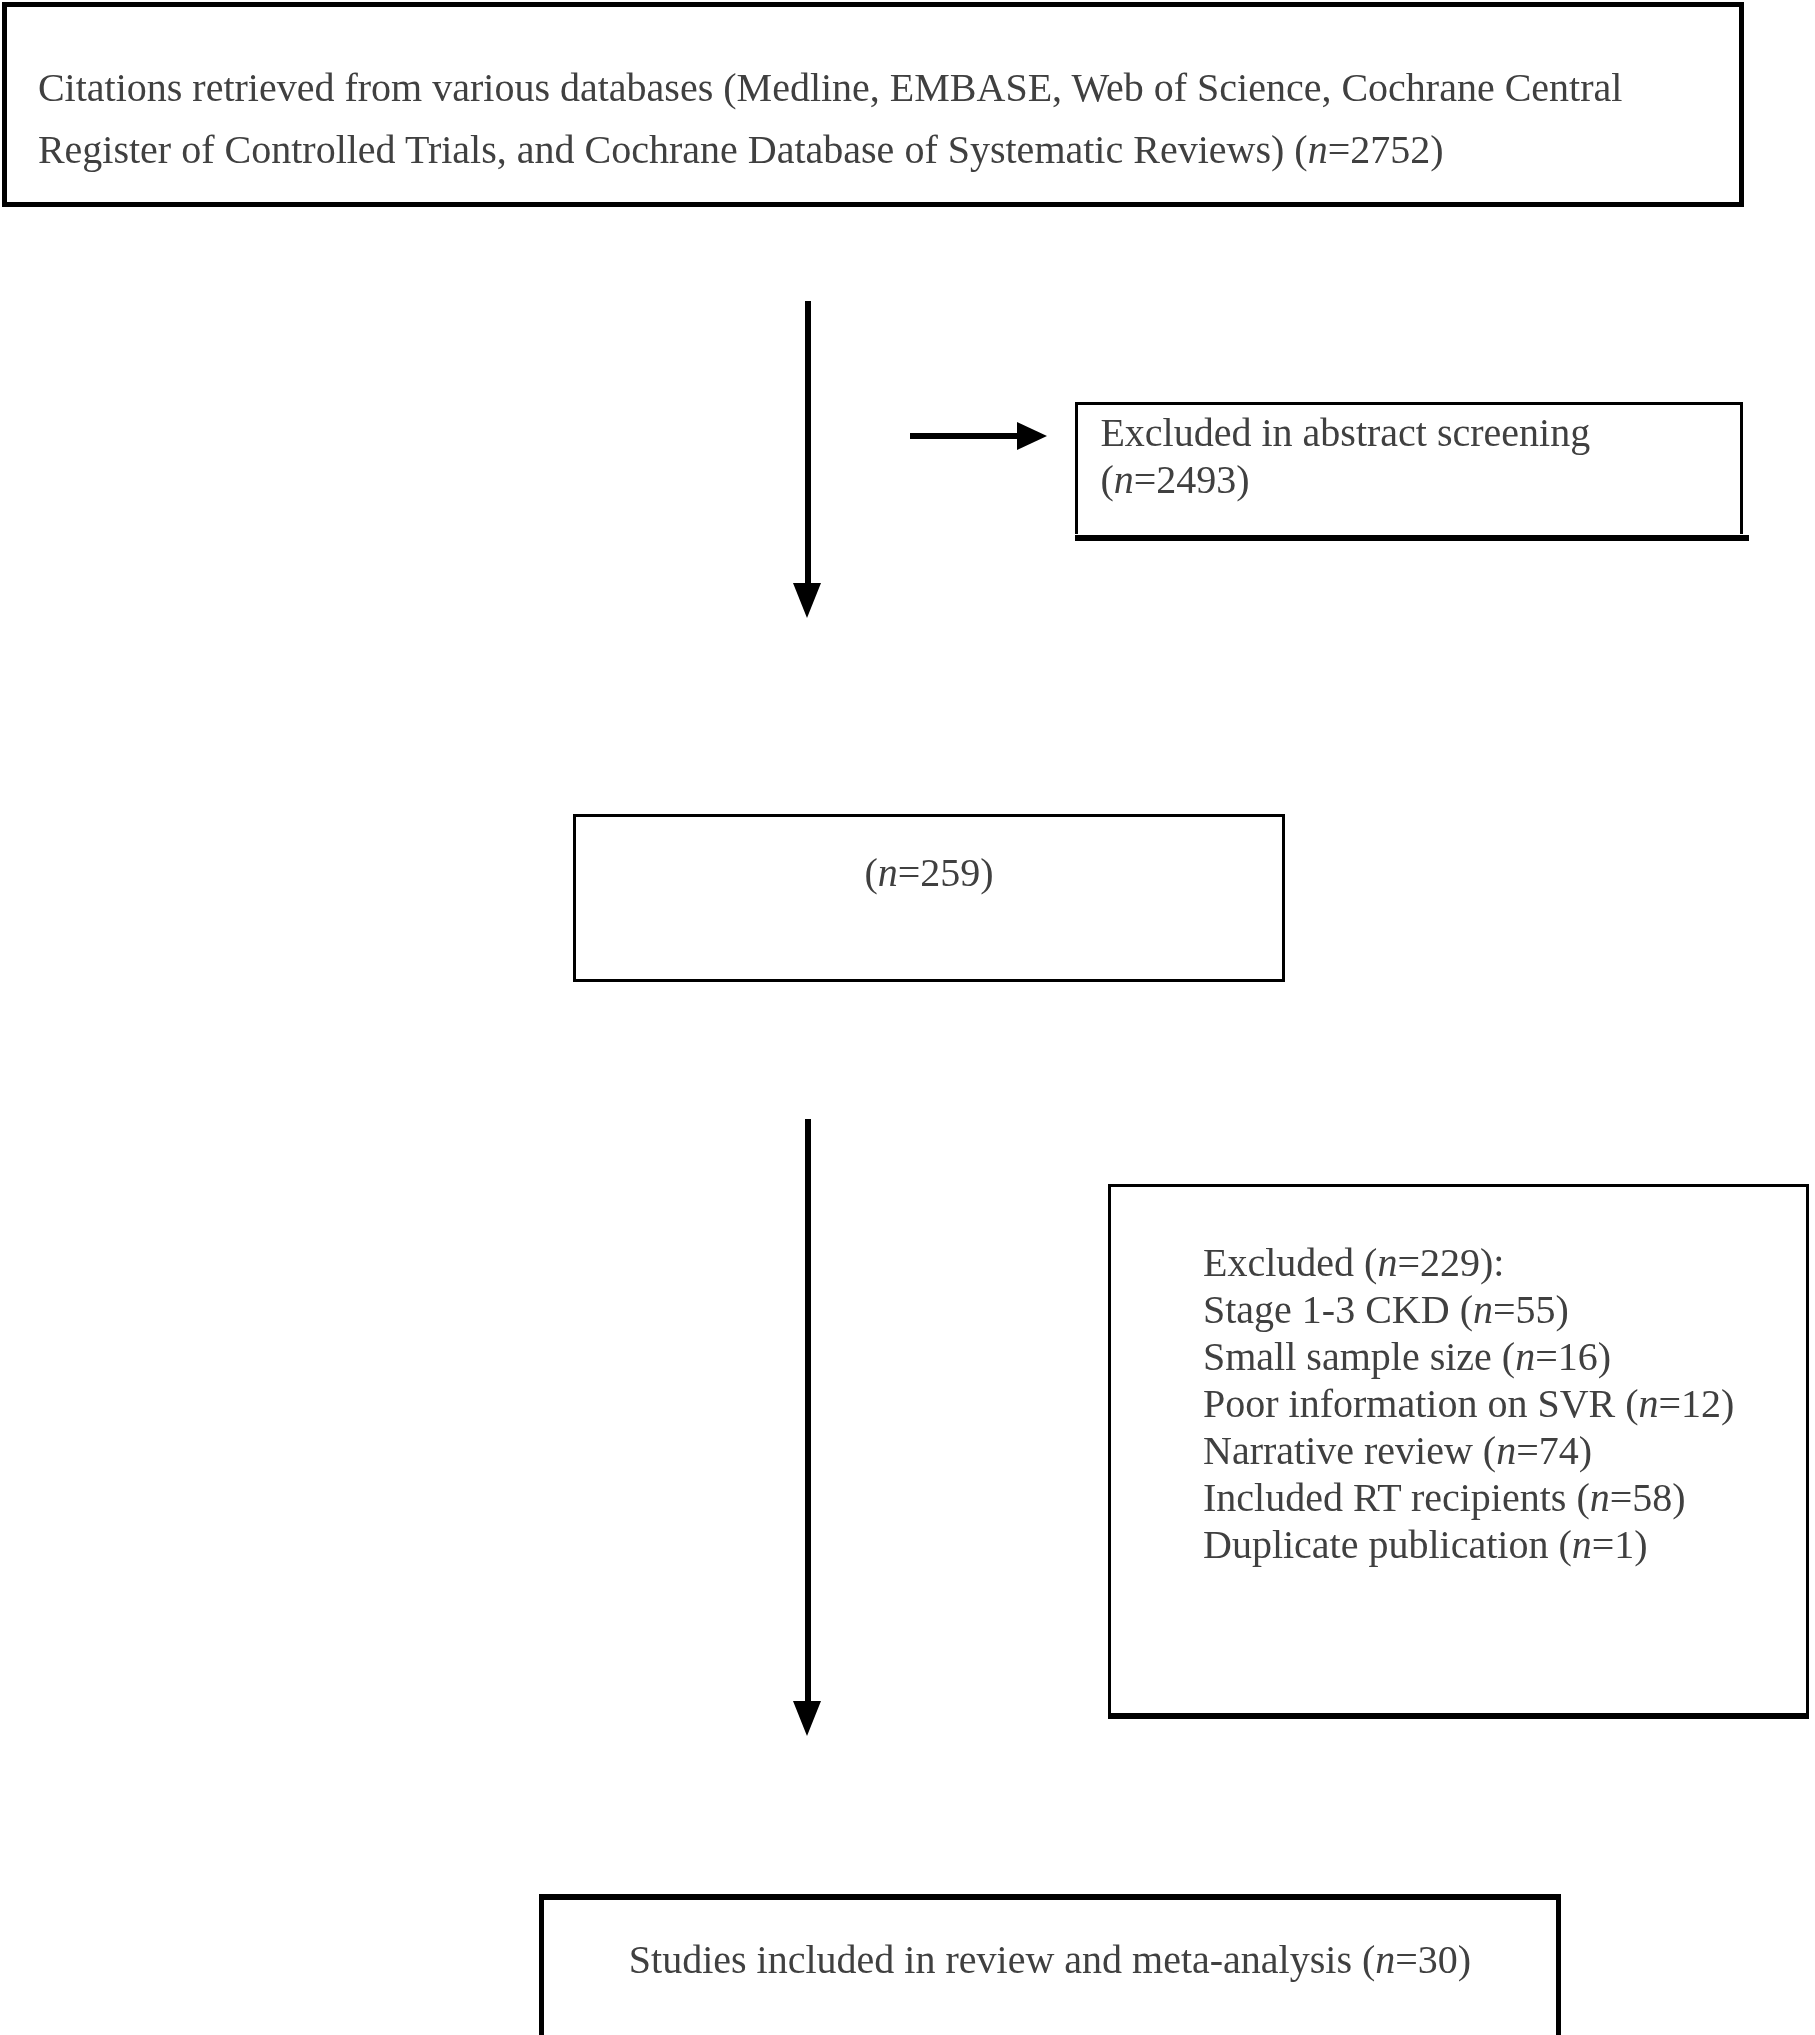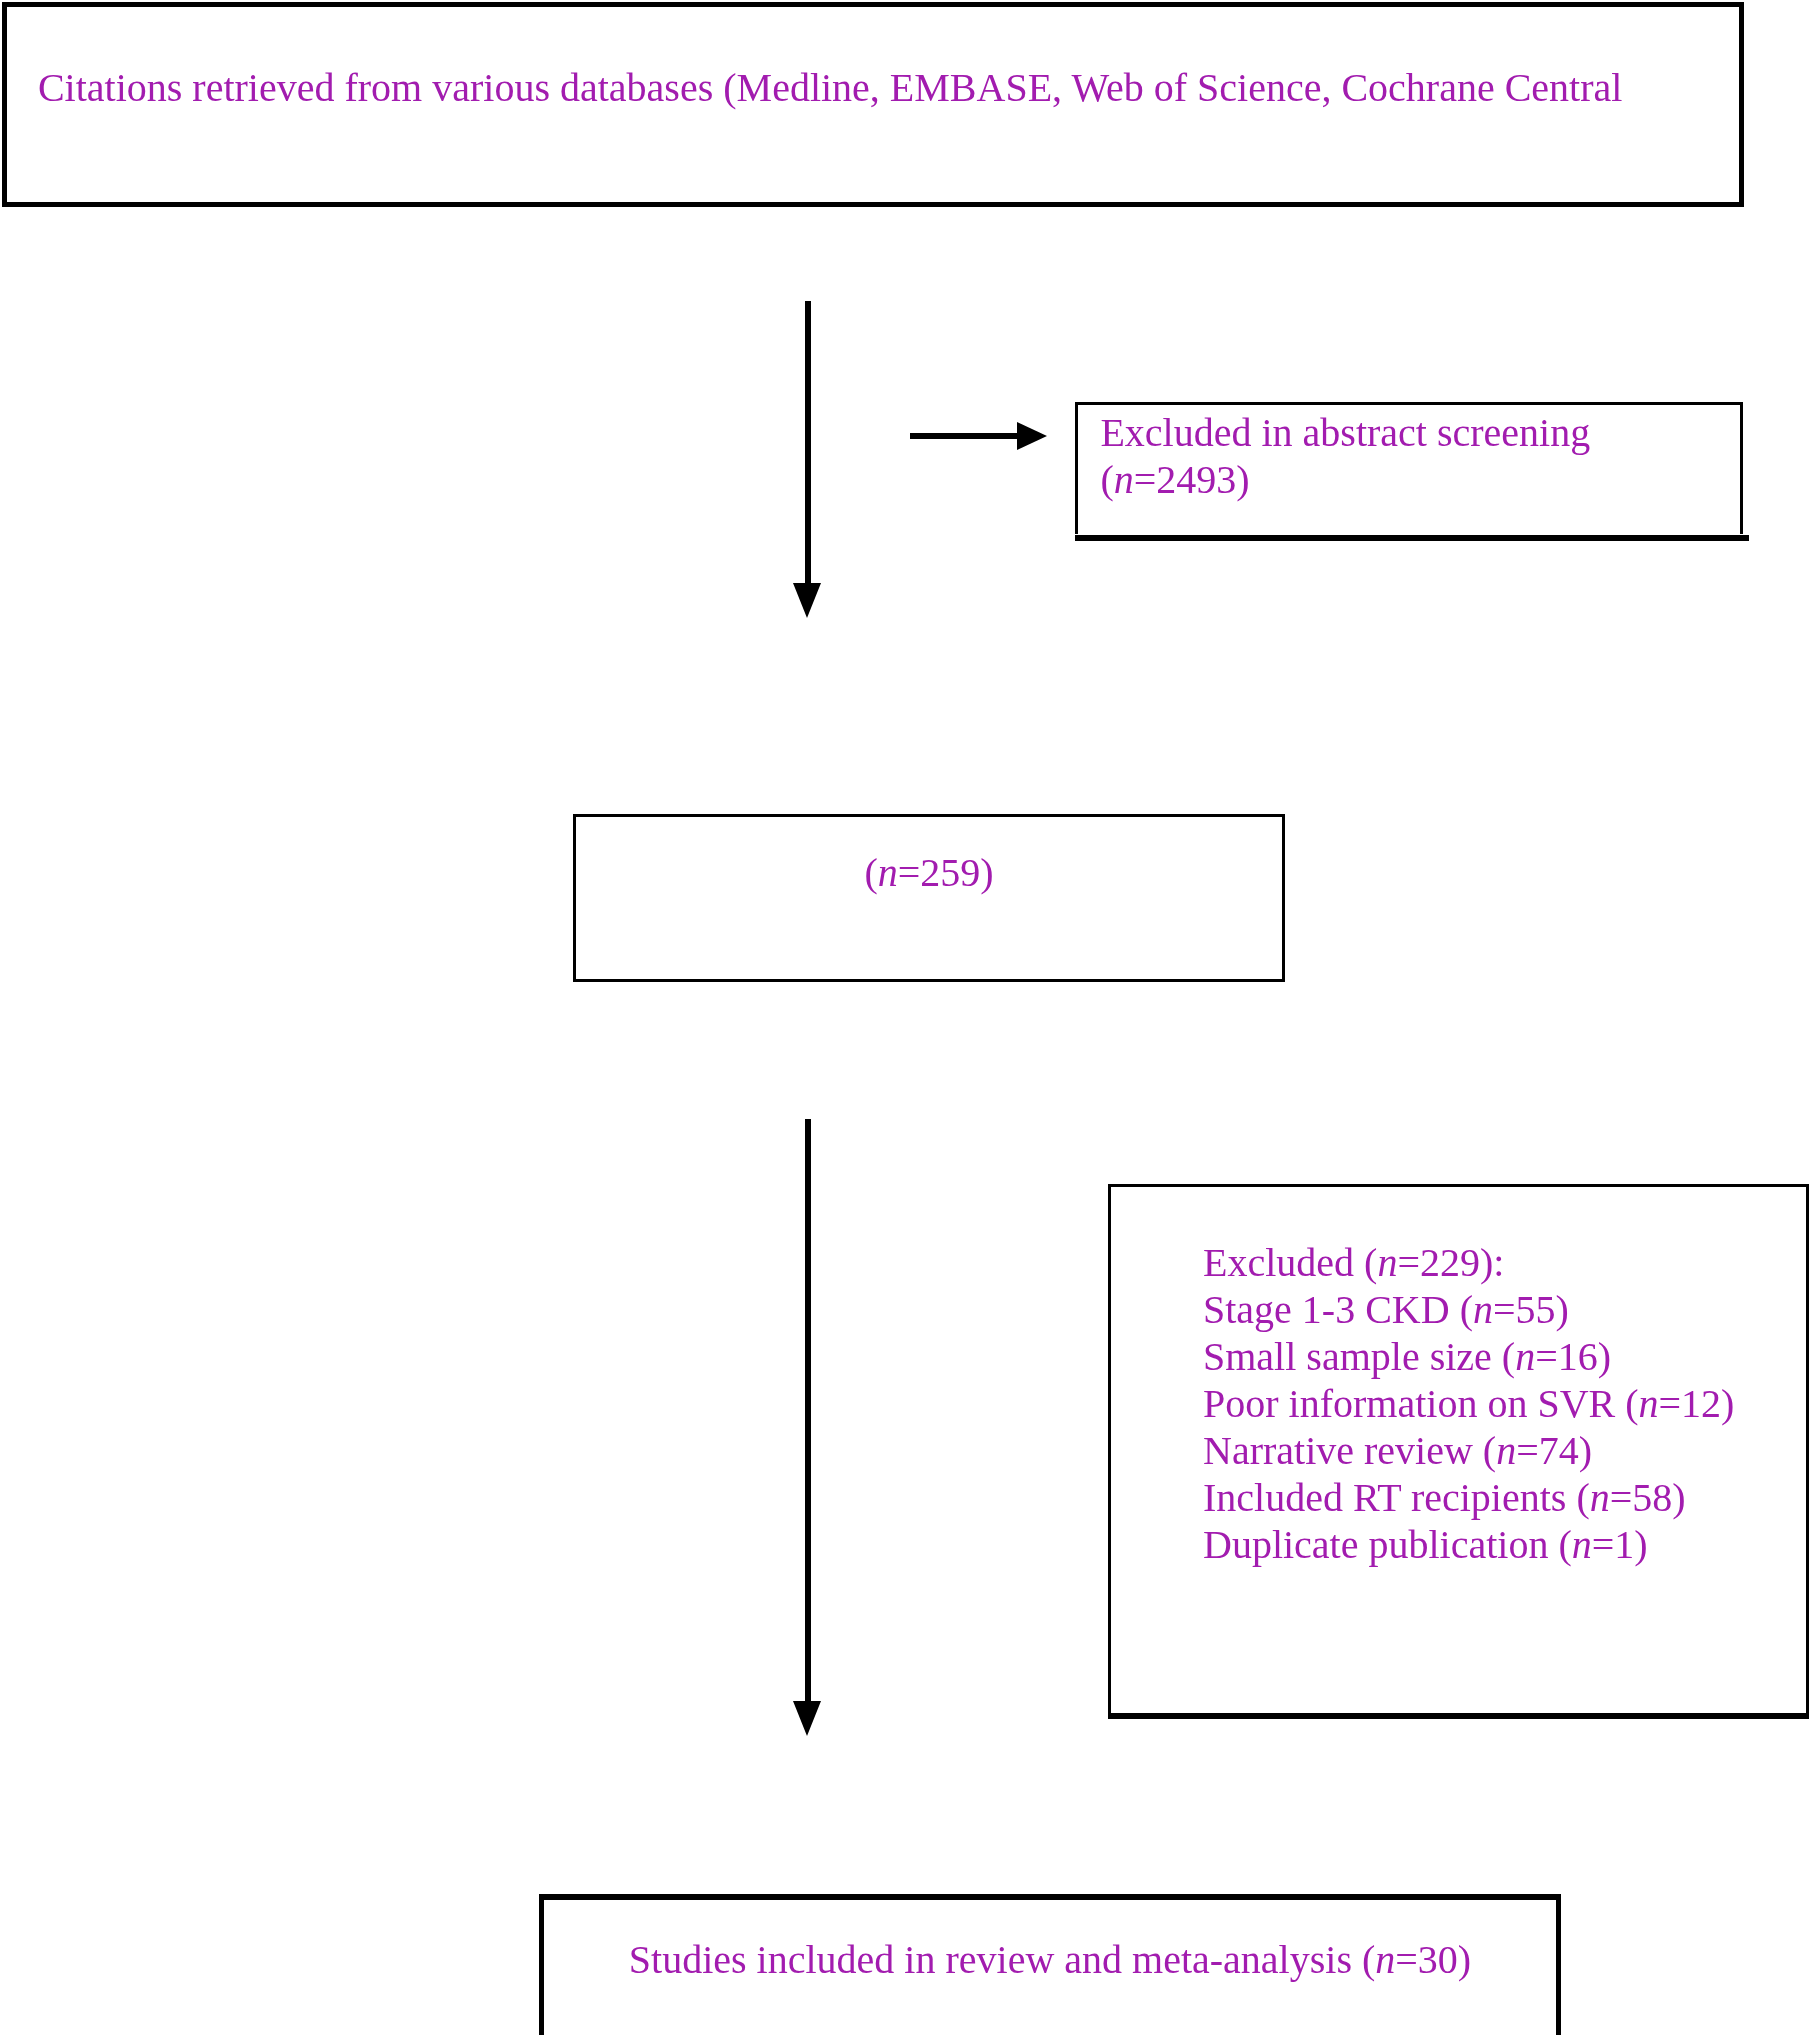--- a/index.html
+++ b/index.html
@@ -12,7 +12,7 @@
     width: 1815px;
     height: 2035px;
     background: #ffffff;
-    color: #a21caf;
+    color: #404040;
     font-family: "Liberation Serif", "DejaVu Serif", serif;
     font-size: 40px;
     overflow: hidden;

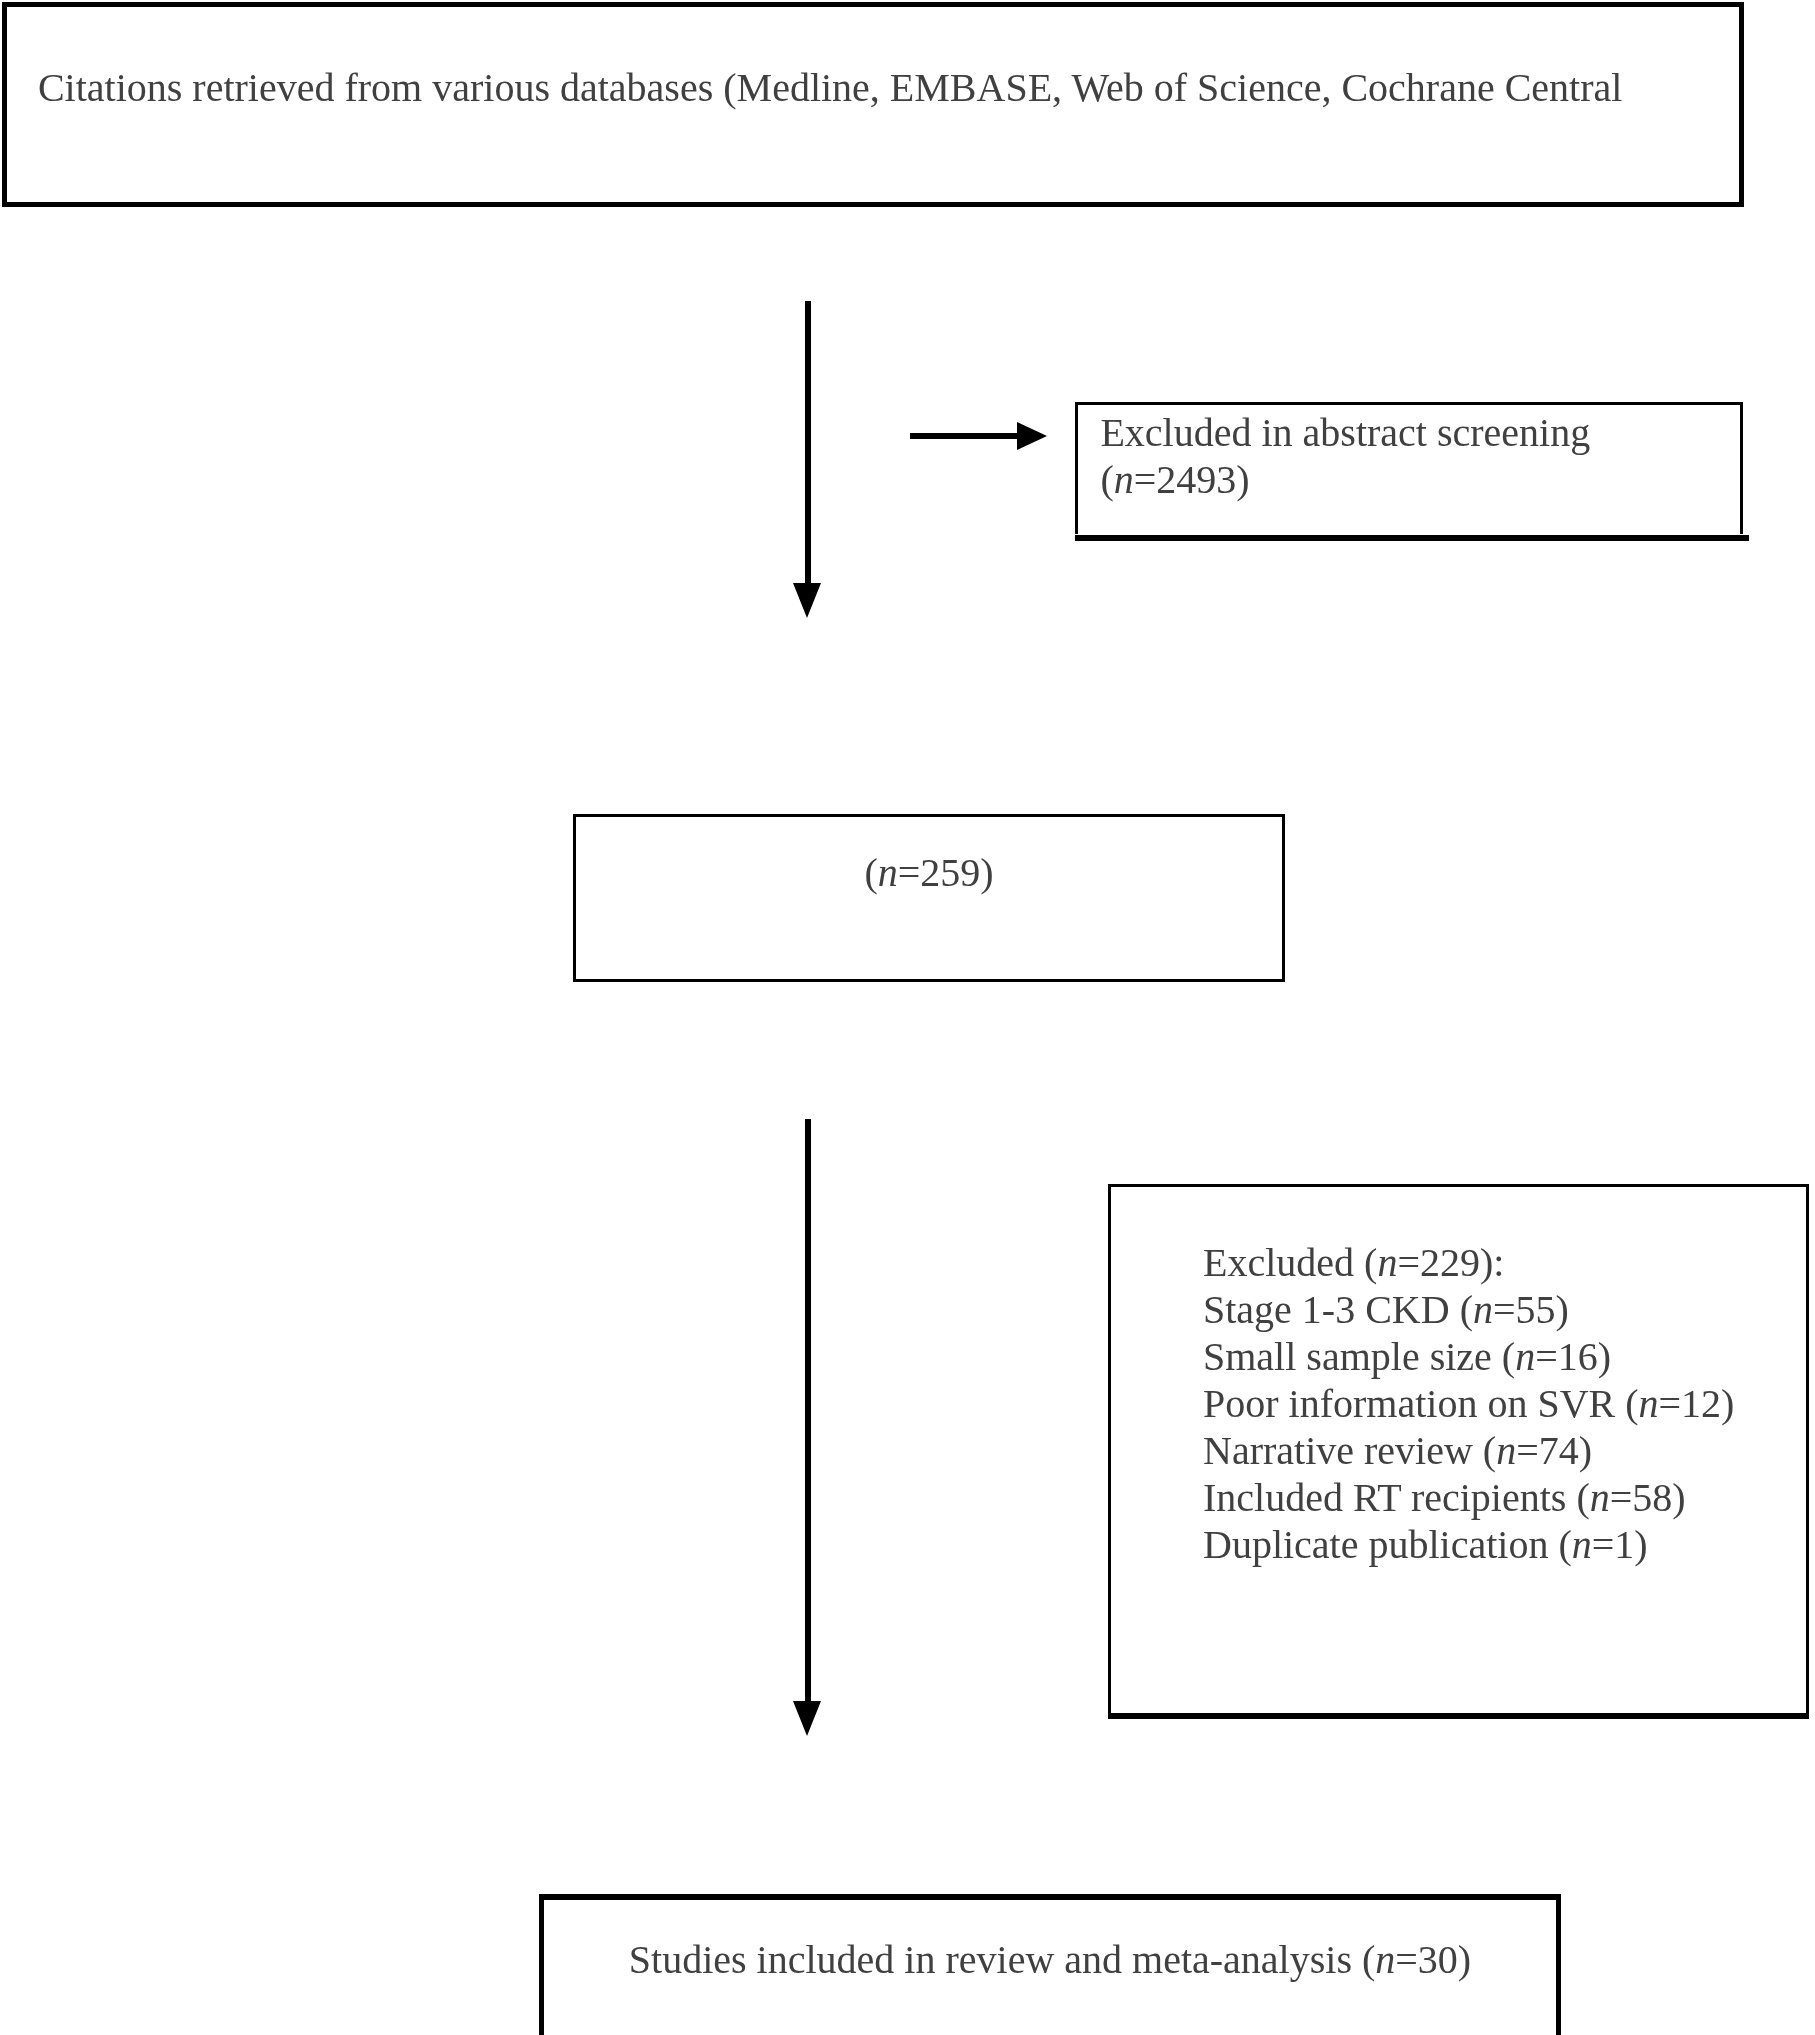--- a/index.html
+++ b/index.html
@@ -119,6 +119,7 @@
 
   <div class="box box-citations">
       <div class="tline">Citations retrieved from various databases (Medline, EMBASE, Web of Science, Cochrane Central</div>
+      <div class="tline">Register of Controlled Trials, and Cochrane Database of Systematic Reviews) (<i>n</i>=2752)</div>
     </div>
 
   <div class="arrow">

